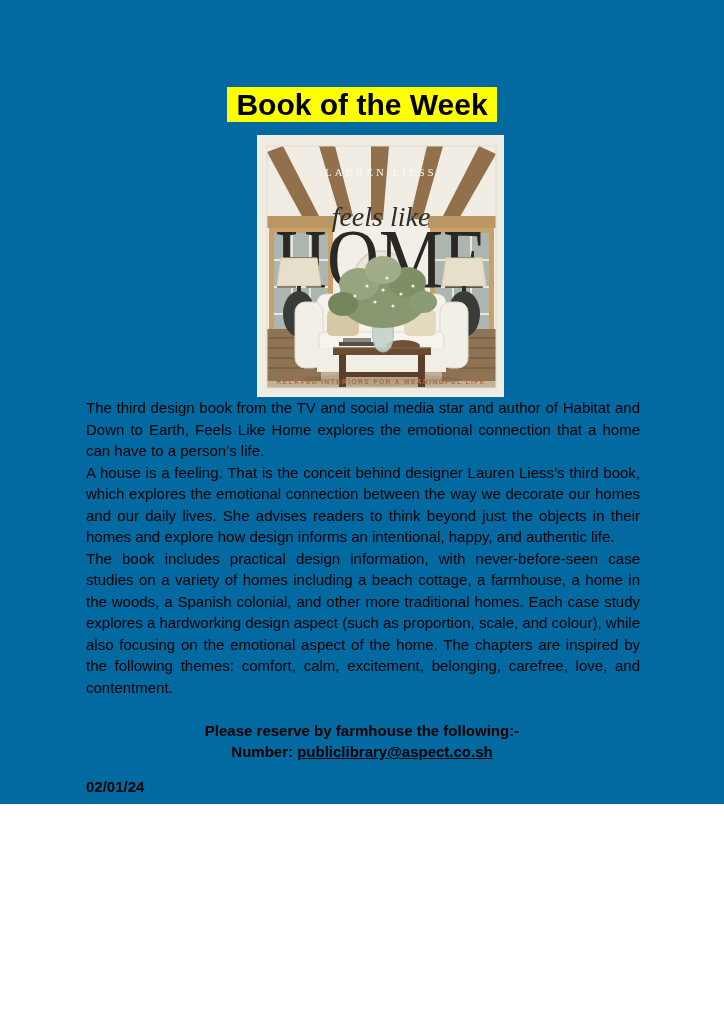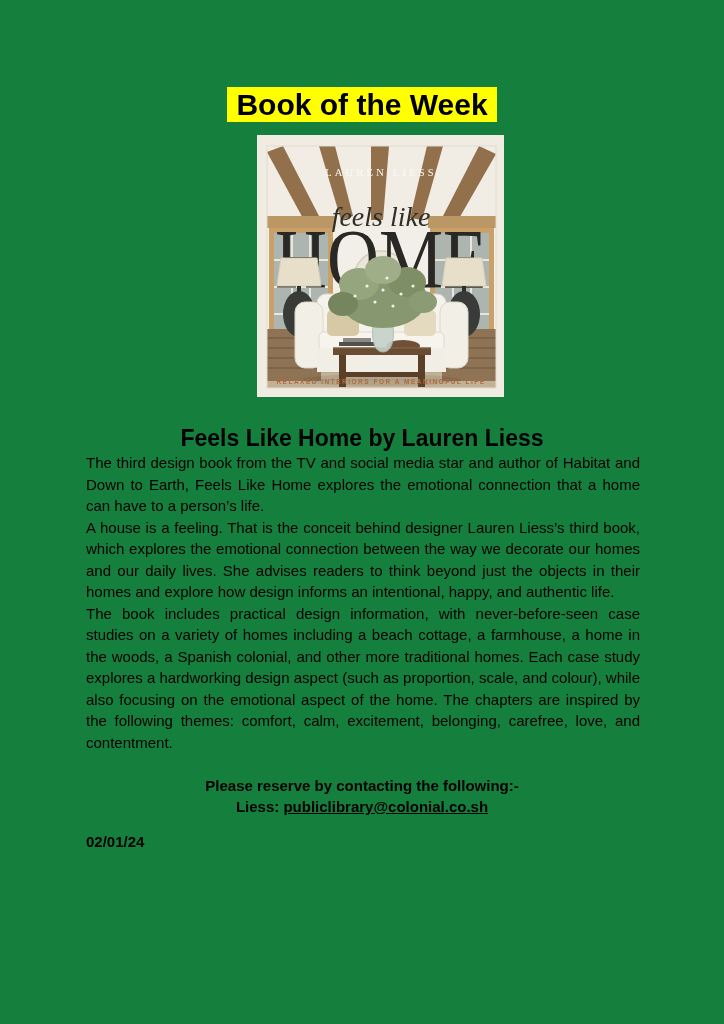--- a/index.html
+++ b/index.html
@@ -14,8 +14,8 @@
   }
   .page {
     width: 724px;
-    height: 1024px;
-    background: #15803d;
+    height: 804px;
+    background: #0369a1;
   }
   .title-wrap {
     padding-top: 87px;

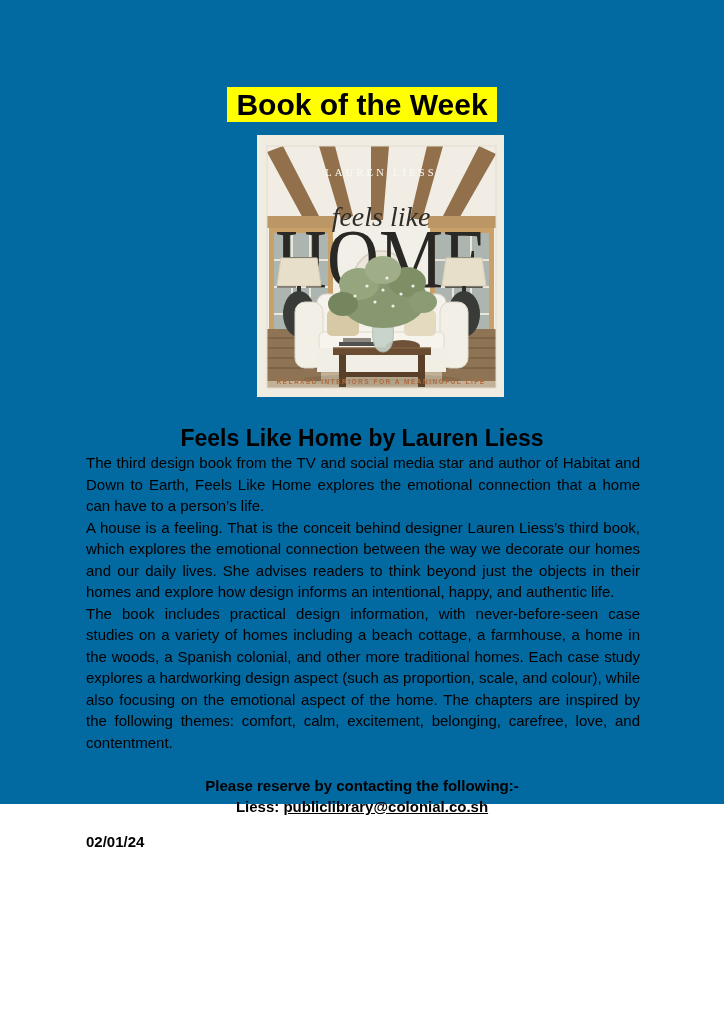--- a/index.html
+++ b/index.html
@@ -229,7 +229,6 @@
     </svg>
   </div>
 
-  <div class="book-heading">Feels Like Home by Lauren Liess</div>
 
   <div class="body-text">
     <p>The third design book from the TV and social media star and author of Habitat and Down to Earth, Feels Like Home explores the emotional connection that a home can have to a person’s life.</p>

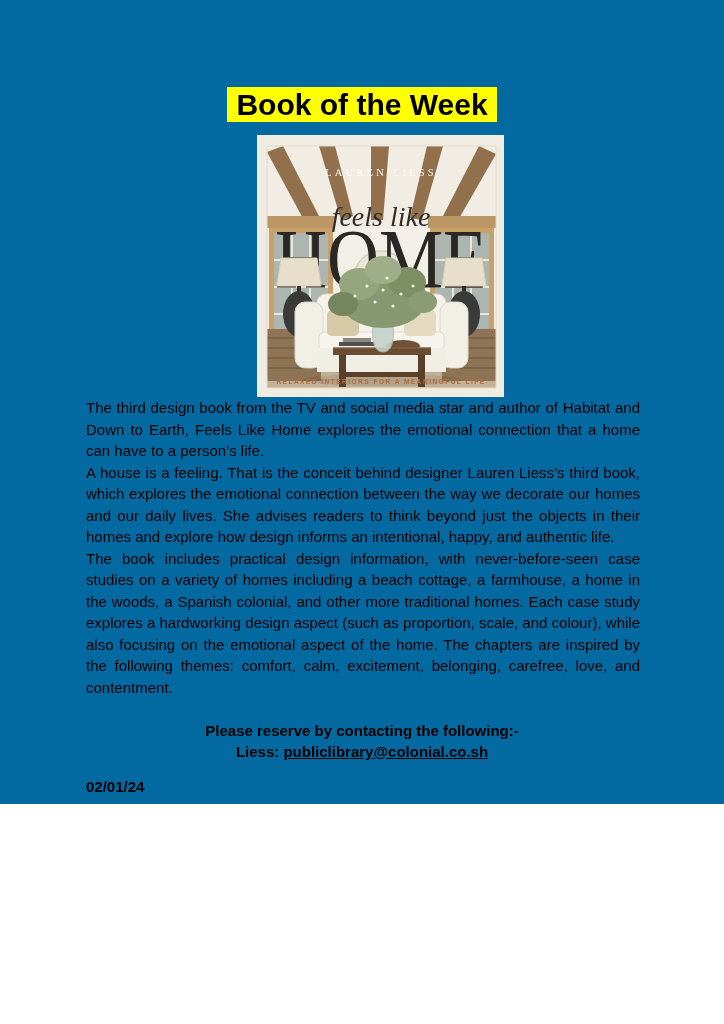--- a/index.html
+++ b/index.html
@@ -237,7 +237,7 @@
   </div>
 
   <div class="contact-block">
-    <div>Please reserve by contacting the following:-</div>
+    <div>Please reserve by farmhouse the following:-</div>
     <div><span>Liess: </span><span class="email-link">publiclibrary@colonial.co.sh</span></div>
   </div>
 

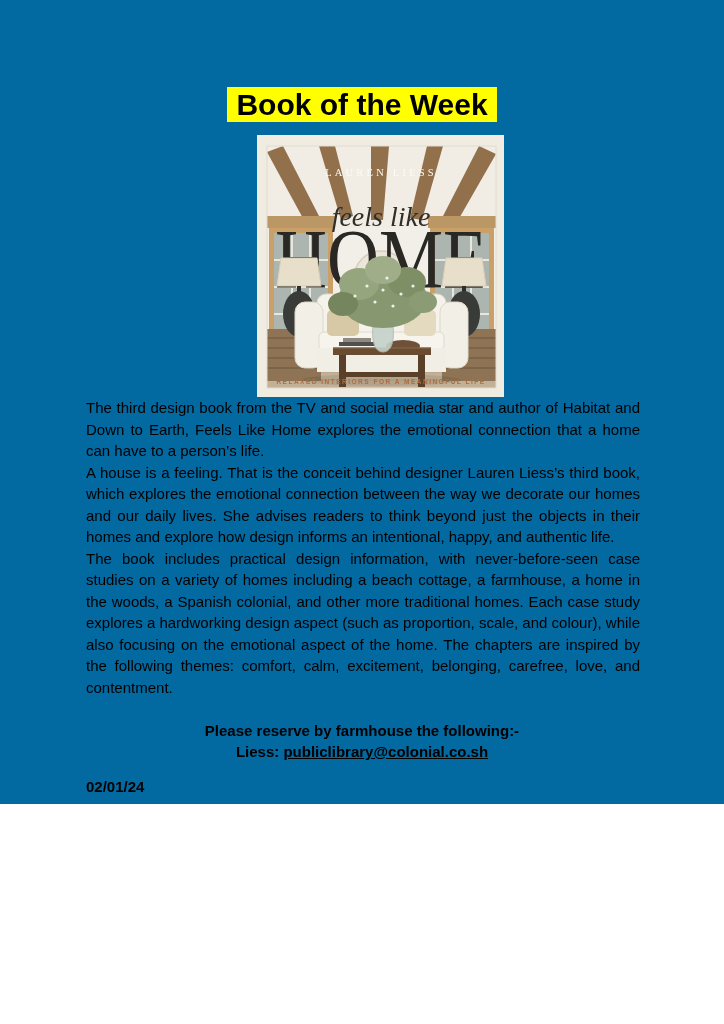--- a/index.html
+++ b/index.html
@@ -238,7 +238,7 @@
 
   <div class="contact-block">
     <div>Please reserve by farmhouse the following:-</div>
-    <div><span>Liess: </span><span class="email-link">publiclibrary@colonial.co.sh</span></div>
+    <div><span>Number: </span><span class="email-link">publiclibrary@colonial.co.sh</span></div>
   </div>
 
   <div class="date-line">02/01/24</div>

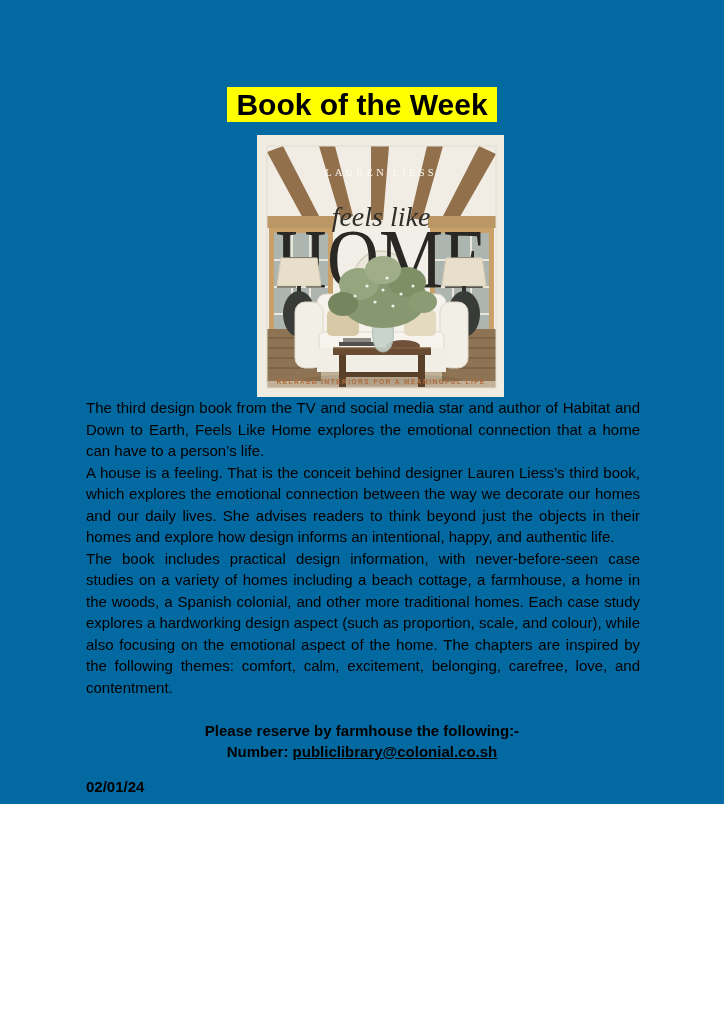--- a/index.html
+++ b/index.html
@@ -238,7 +238,7 @@
 
   <div class="contact-block">
     <div>Please reserve by farmhouse the following:-</div>
-    <div><span>Number: </span><span class="email-link">publiclibrary@colonial.co.sh</span></div>
+    <div><span>Number: </span><span class="email-link">publiclibrary@aspect.co.sh</span></div>
   </div>
 
   <div class="date-line">02/01/24</div>

